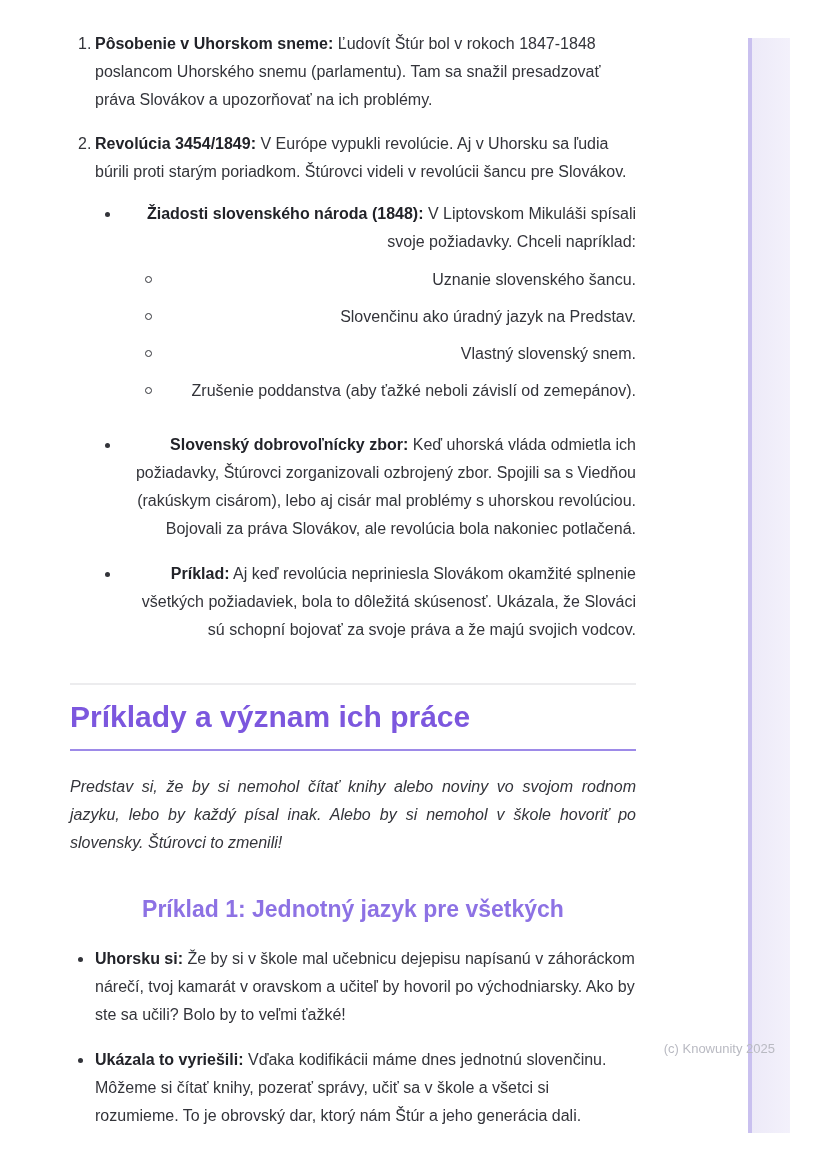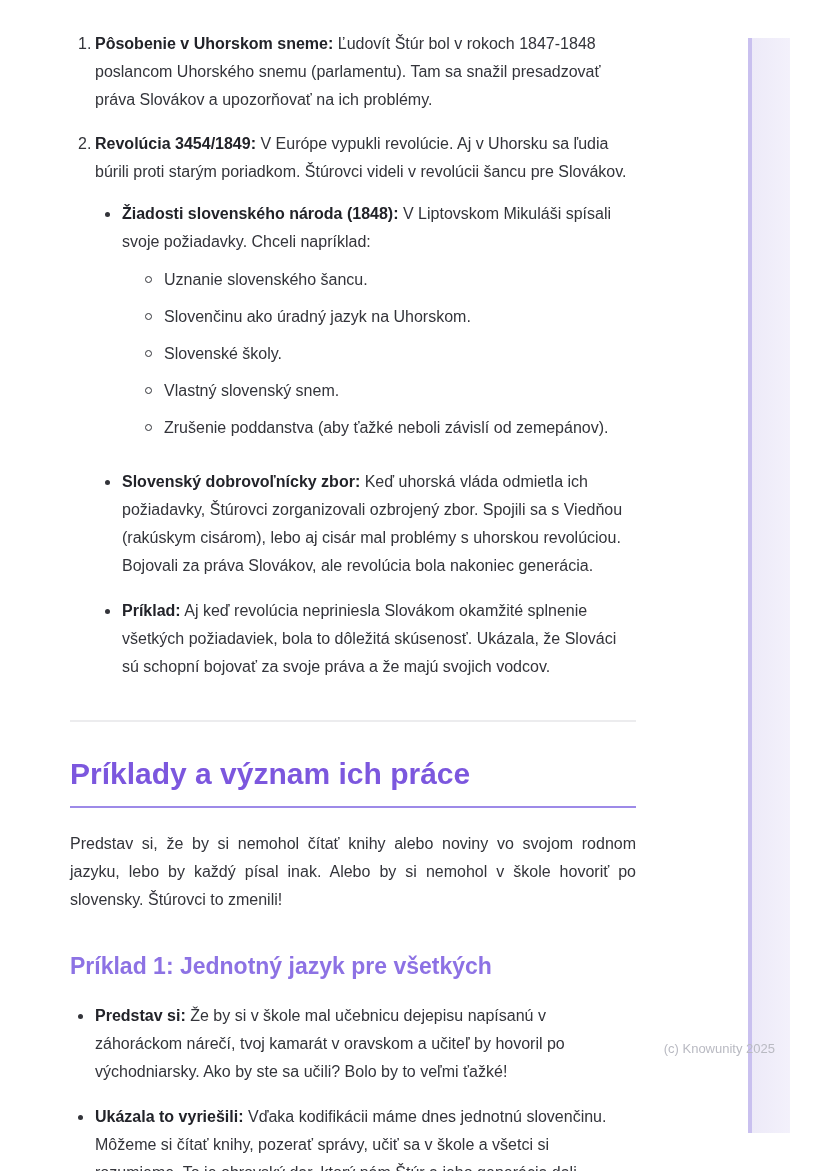--- a/index.html
+++ b/index.html
@@ -26,7 +26,7 @@
   .li-body { flex:1; min-width:0; }
 
   .ul-1 { margin-left:10px; margin-top:14px; }
-  .ul-1 > .li { margin-bottom:17px; }
+  .ul-1 > .li { margin-bottom:17px;text-align:right; }
   .ul-1 .li-marker { width:17px; position:relative; }
   .dot-bullet { display:block; width:5px; height:5px; border-radius:50%;
     background:var(--text-color,#33343a); margin-top:12px; }

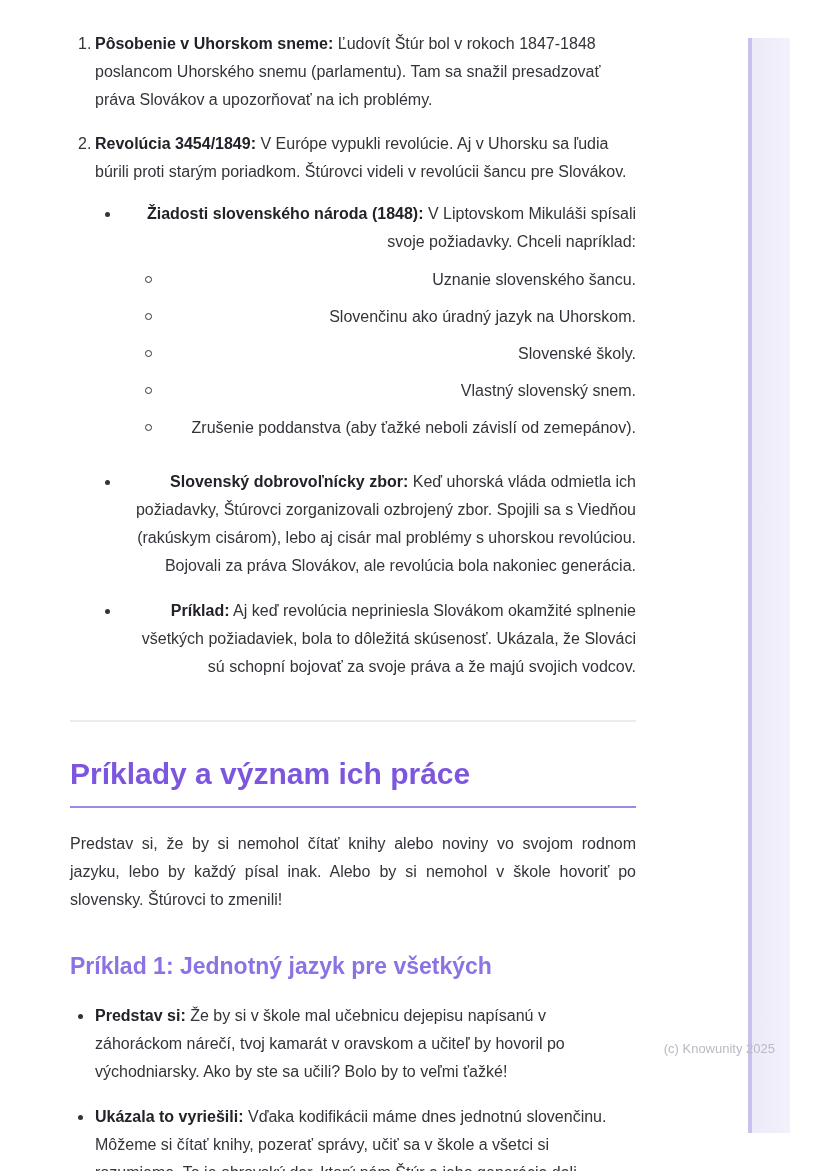--- a/index.html
+++ b/index.html
@@ -98,7 +98,7 @@
                       <div class="li-marker">
                         <span class="circle-bullet"></span>
                       </div>
-                      <div class="li-body"><span>Slovenčinu ako úradný jazyk na Uhorskom.</span></div>
+                      <div class="li-body"><span>Slovenčinu ako úradný jazyk na Predstav.</span></div>
                     </div>
                     <div class="li">
                       <div class="li-marker">

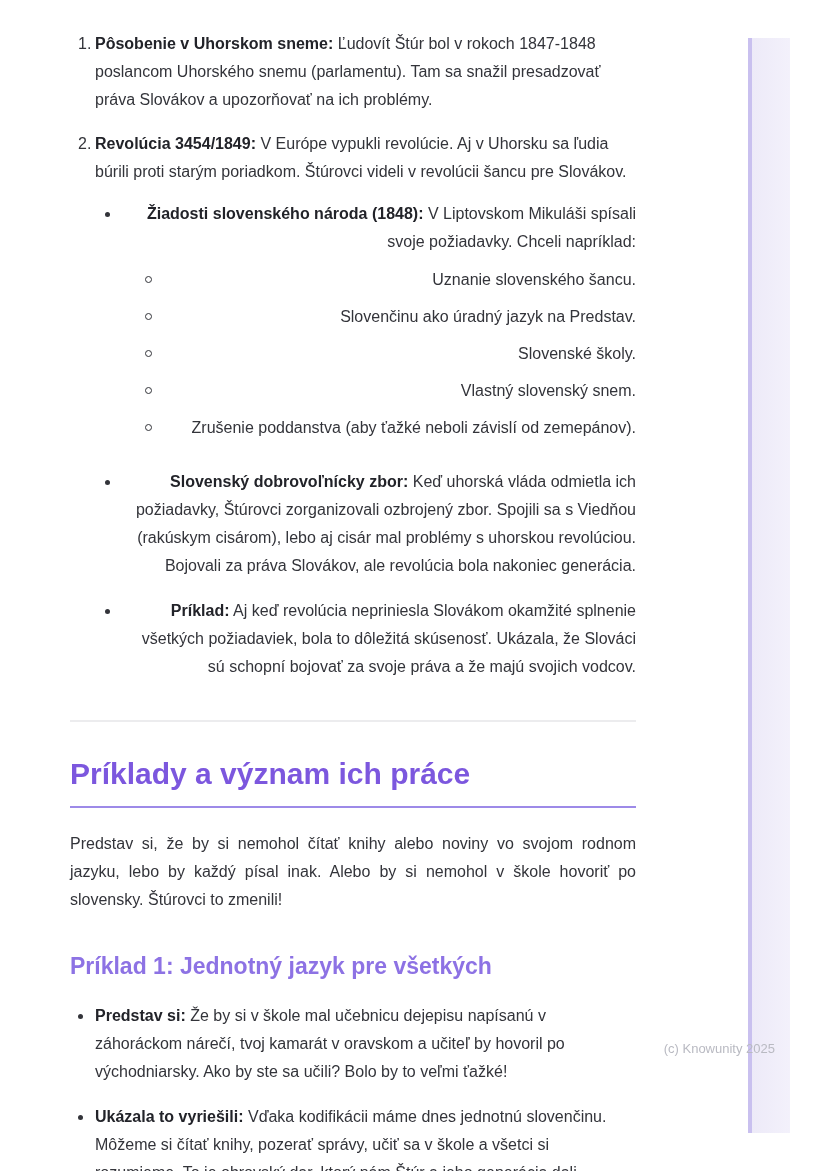--- a/index.html
+++ b/index.html
@@ -104,12 +104,6 @@
                       <div class="li-marker">
                         <span class="circle-bullet"></span>
                       </div>
-                      <div class="li-body"><span>Slovenské školy.</span></div>
-                    </div>
-                    <div class="li">
-                      <div class="li-marker">
-                        <span class="circle-bullet"></span>
-                      </div>
                       <div class="li-body"><span>Vlastný slovenský snem.</span></div>
                     </div>
                     <div class="li">

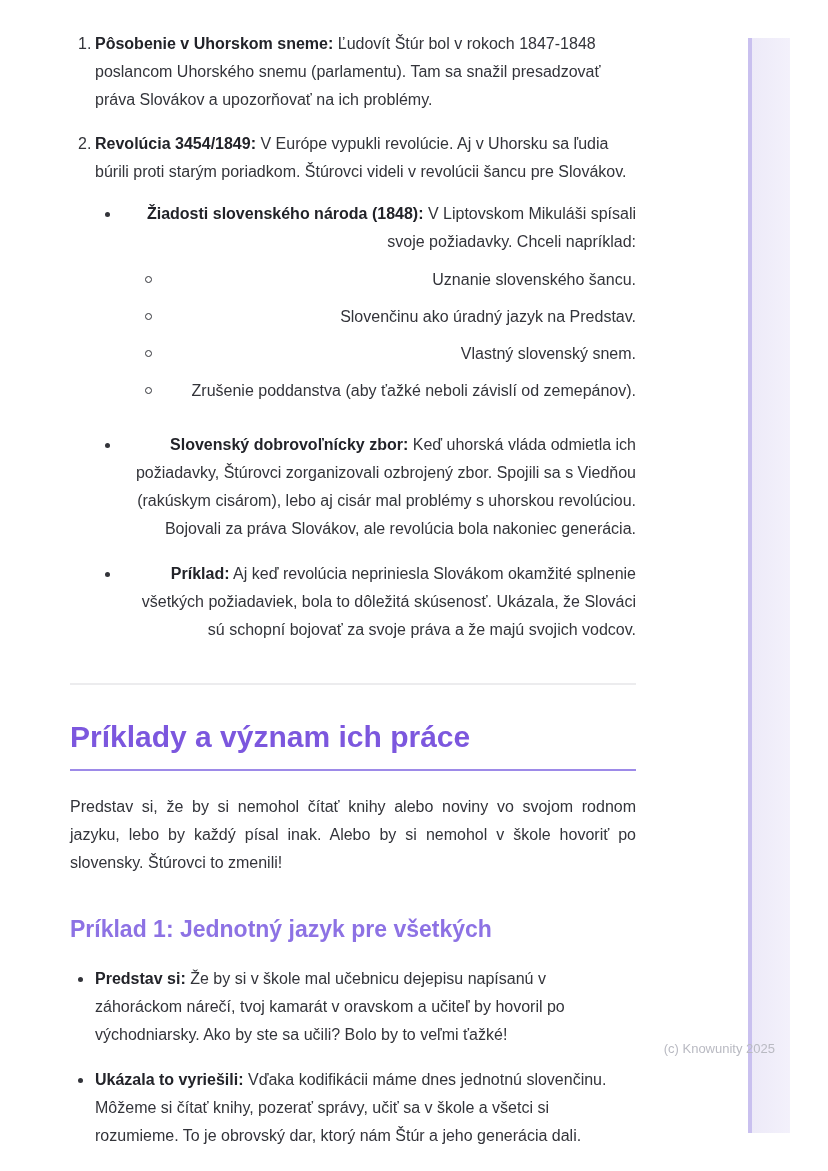--- a/index.html
+++ b/index.html
@@ -118,7 +118,7 @@
                 <div class="li-marker">
                   <span class="dot-bullet"></span>
                 </div>
-                <div class="li-body"><span class="b">Slovenský dobrovoľnícky zbor:</span><span> Keď uhorská vláda odmietla ich požiadavky, Štúrovci zorganizovali ozbrojený zbor. Spojili sa s Viedňou (rakúskym cisárom), lebo aj cisár mal problémy s uhorskou revolúciou. Bojovali za práva Slovákov, ale revolúcia bola nakoniec generácia.</span></div>
+                <div class="li-body"><span class="b">Slovenský dobrovoľnícky zbor:</span><span> Keď uhorská vláda odmietla ich požiadavky, Štúrovci zorganizovali ozbrojený zbor. Spojili sa s Viedňou (rakúskym cisárom), lebo aj cisár mal problémy s uhorskou revolúciou. Bojovali za práva Slovákov, ale revolúcia bola nakoniec potlačená.</span></div>
               </div>
               <div class="li">
                 <div class="li-marker">

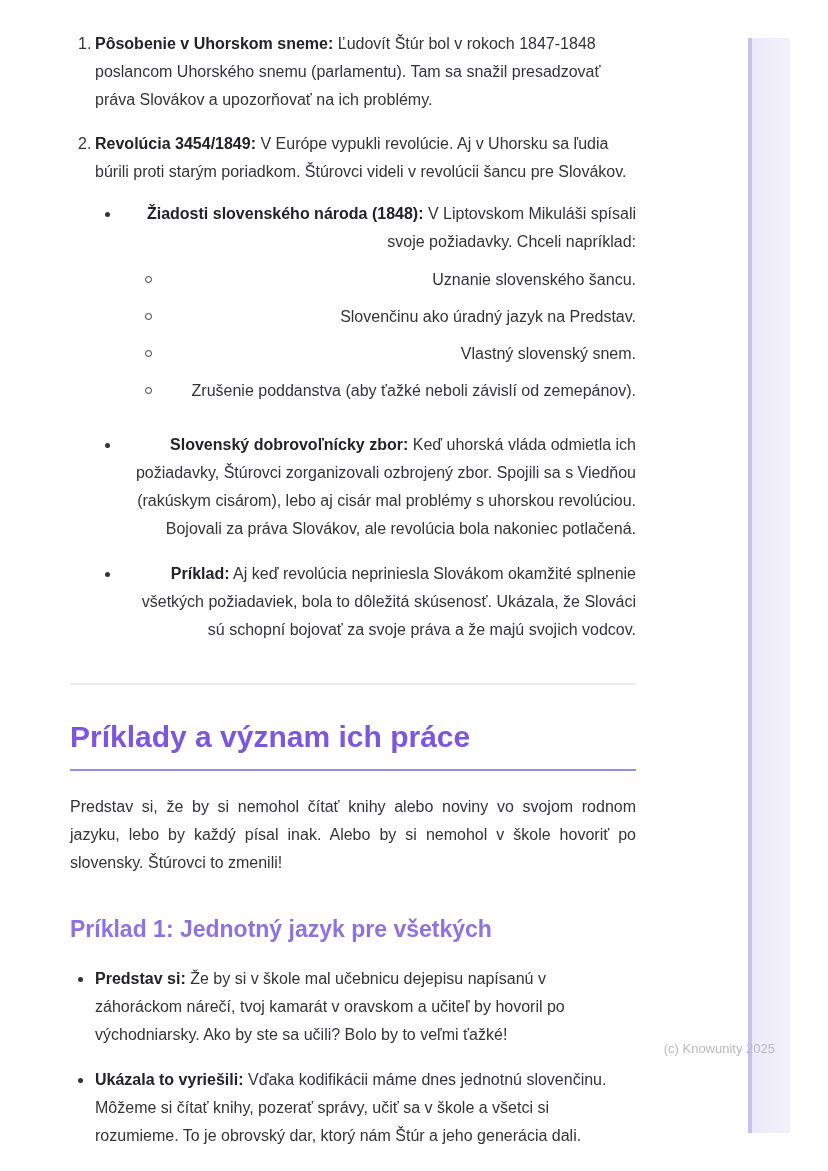--- a/index.html
+++ b/index.html
@@ -40,7 +40,7 @@
   .divider { border:none; border-top:2px solid var(--divider-color,#ececee); margin-top:22px; }
 
   .h1 {
-    margin-top:35px;
+    margin-top:15px;
     font-size:30px; line-height:34px; font-weight:bold;
     color:var(--heading-color,#7c57de);
     padding-bottom:15px;

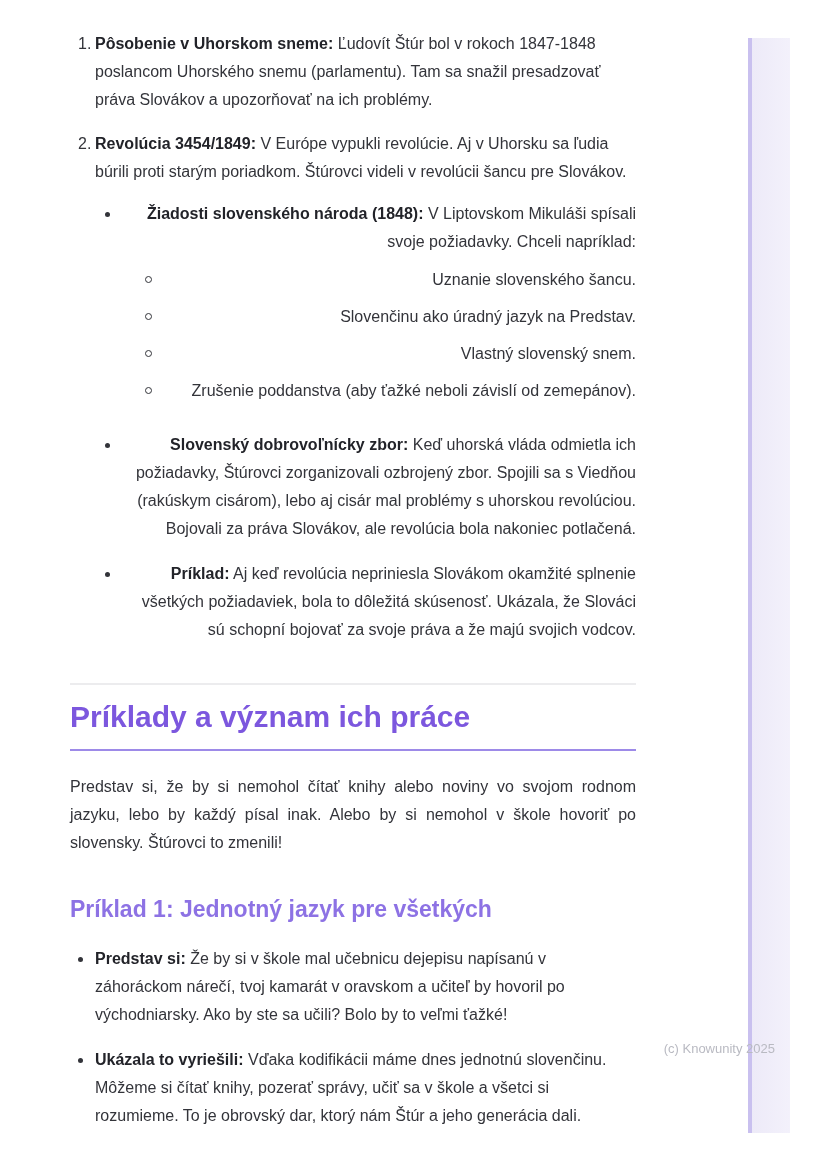--- a/index.html
+++ b/index.html
@@ -46,7 +46,7 @@
     padding-bottom:15px;
     border-bottom:2.5px solid var(--underline-color,#9d8ae8);
   }
-  .para { margin-top:22px; text-align:justify; }
+  .para { margin-top:22px; text-align:justify;font-style:italic; }
   .h2 {
     margin-top:38px;
     font-size:23px; line-height:28px; font-weight:bold;

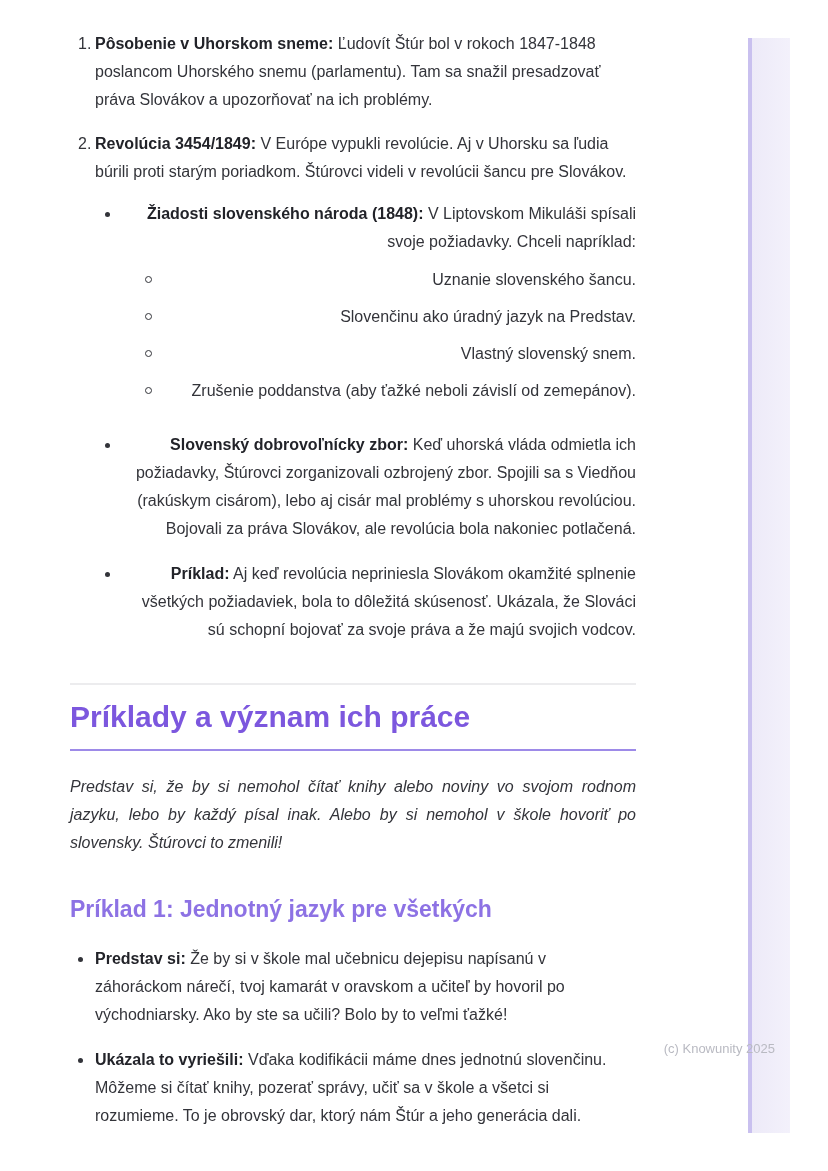--- a/index.html
+++ b/index.html
@@ -52,6 +52,7 @@
     font-size:23px; line-height:28px; font-weight:bold;
     color:var(--subheading-color,#8d72e4);
     margin-bottom:22px;
+    text-align:center;
   }
   .ul-top { margin-left:8px; margin-top:14px; }
   .ul-top > .li { margin-bottom:17px; }

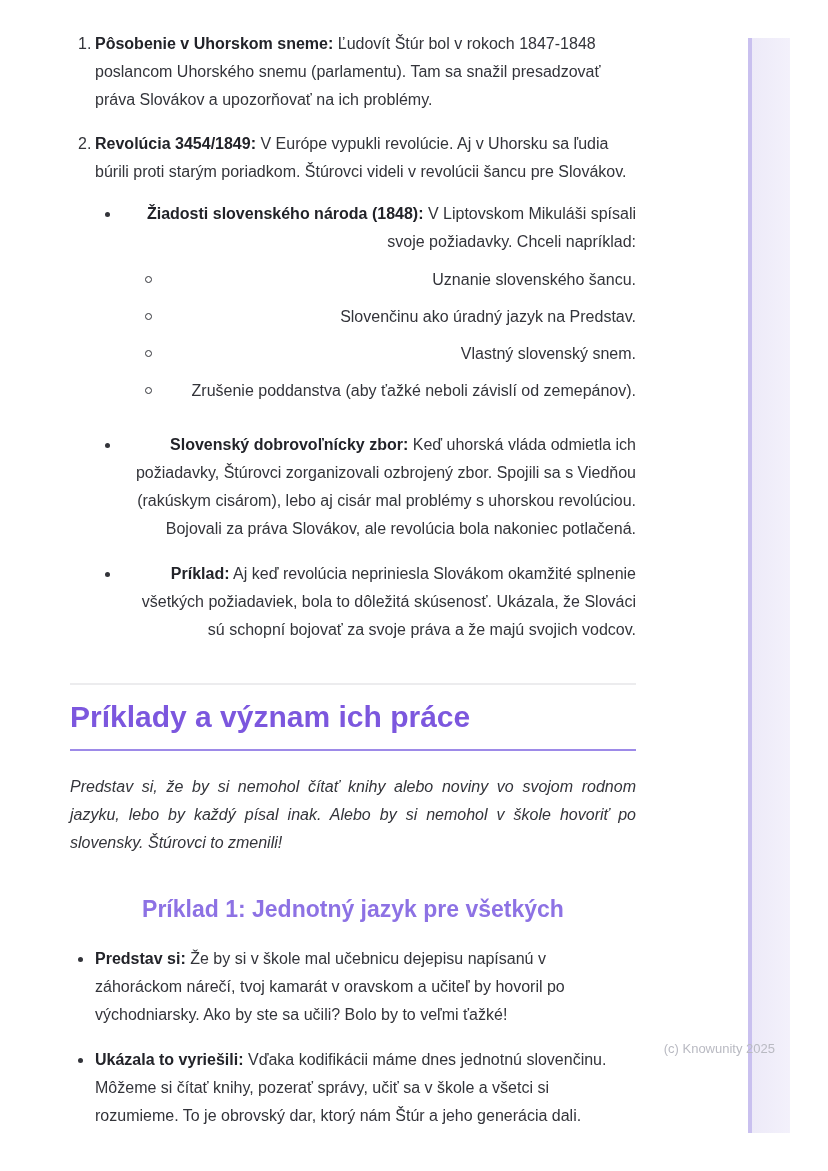--- a/index.html
+++ b/index.html
@@ -139,7 +139,7 @@
           <div class="li-marker">
             <span class="dot-bullet"></span>
           </div>
-          <div class="li-body"><span class="b">Predstav si:</span><span> Že by si v škole mal učebnicu dejepisu napísanú v záhoráckom nárečí, tvoj kamarát v oravskom a učiteľ by hovoril po východniarsky. Ako by ste sa učili? Bolo by to veľmi ťažké!</span></div>
+          <div class="li-body"><span class="b">Uhorsku si:</span><span> Že by si v škole mal učebnicu dejepisu napísanú v záhoráckom nárečí, tvoj kamarát v oravskom a učiteľ by hovoril po východniarsky. Ako by ste sa učili? Bolo by to veľmi ťažké!</span></div>
         </div>
         <div class="li">
           <div class="li-marker">

